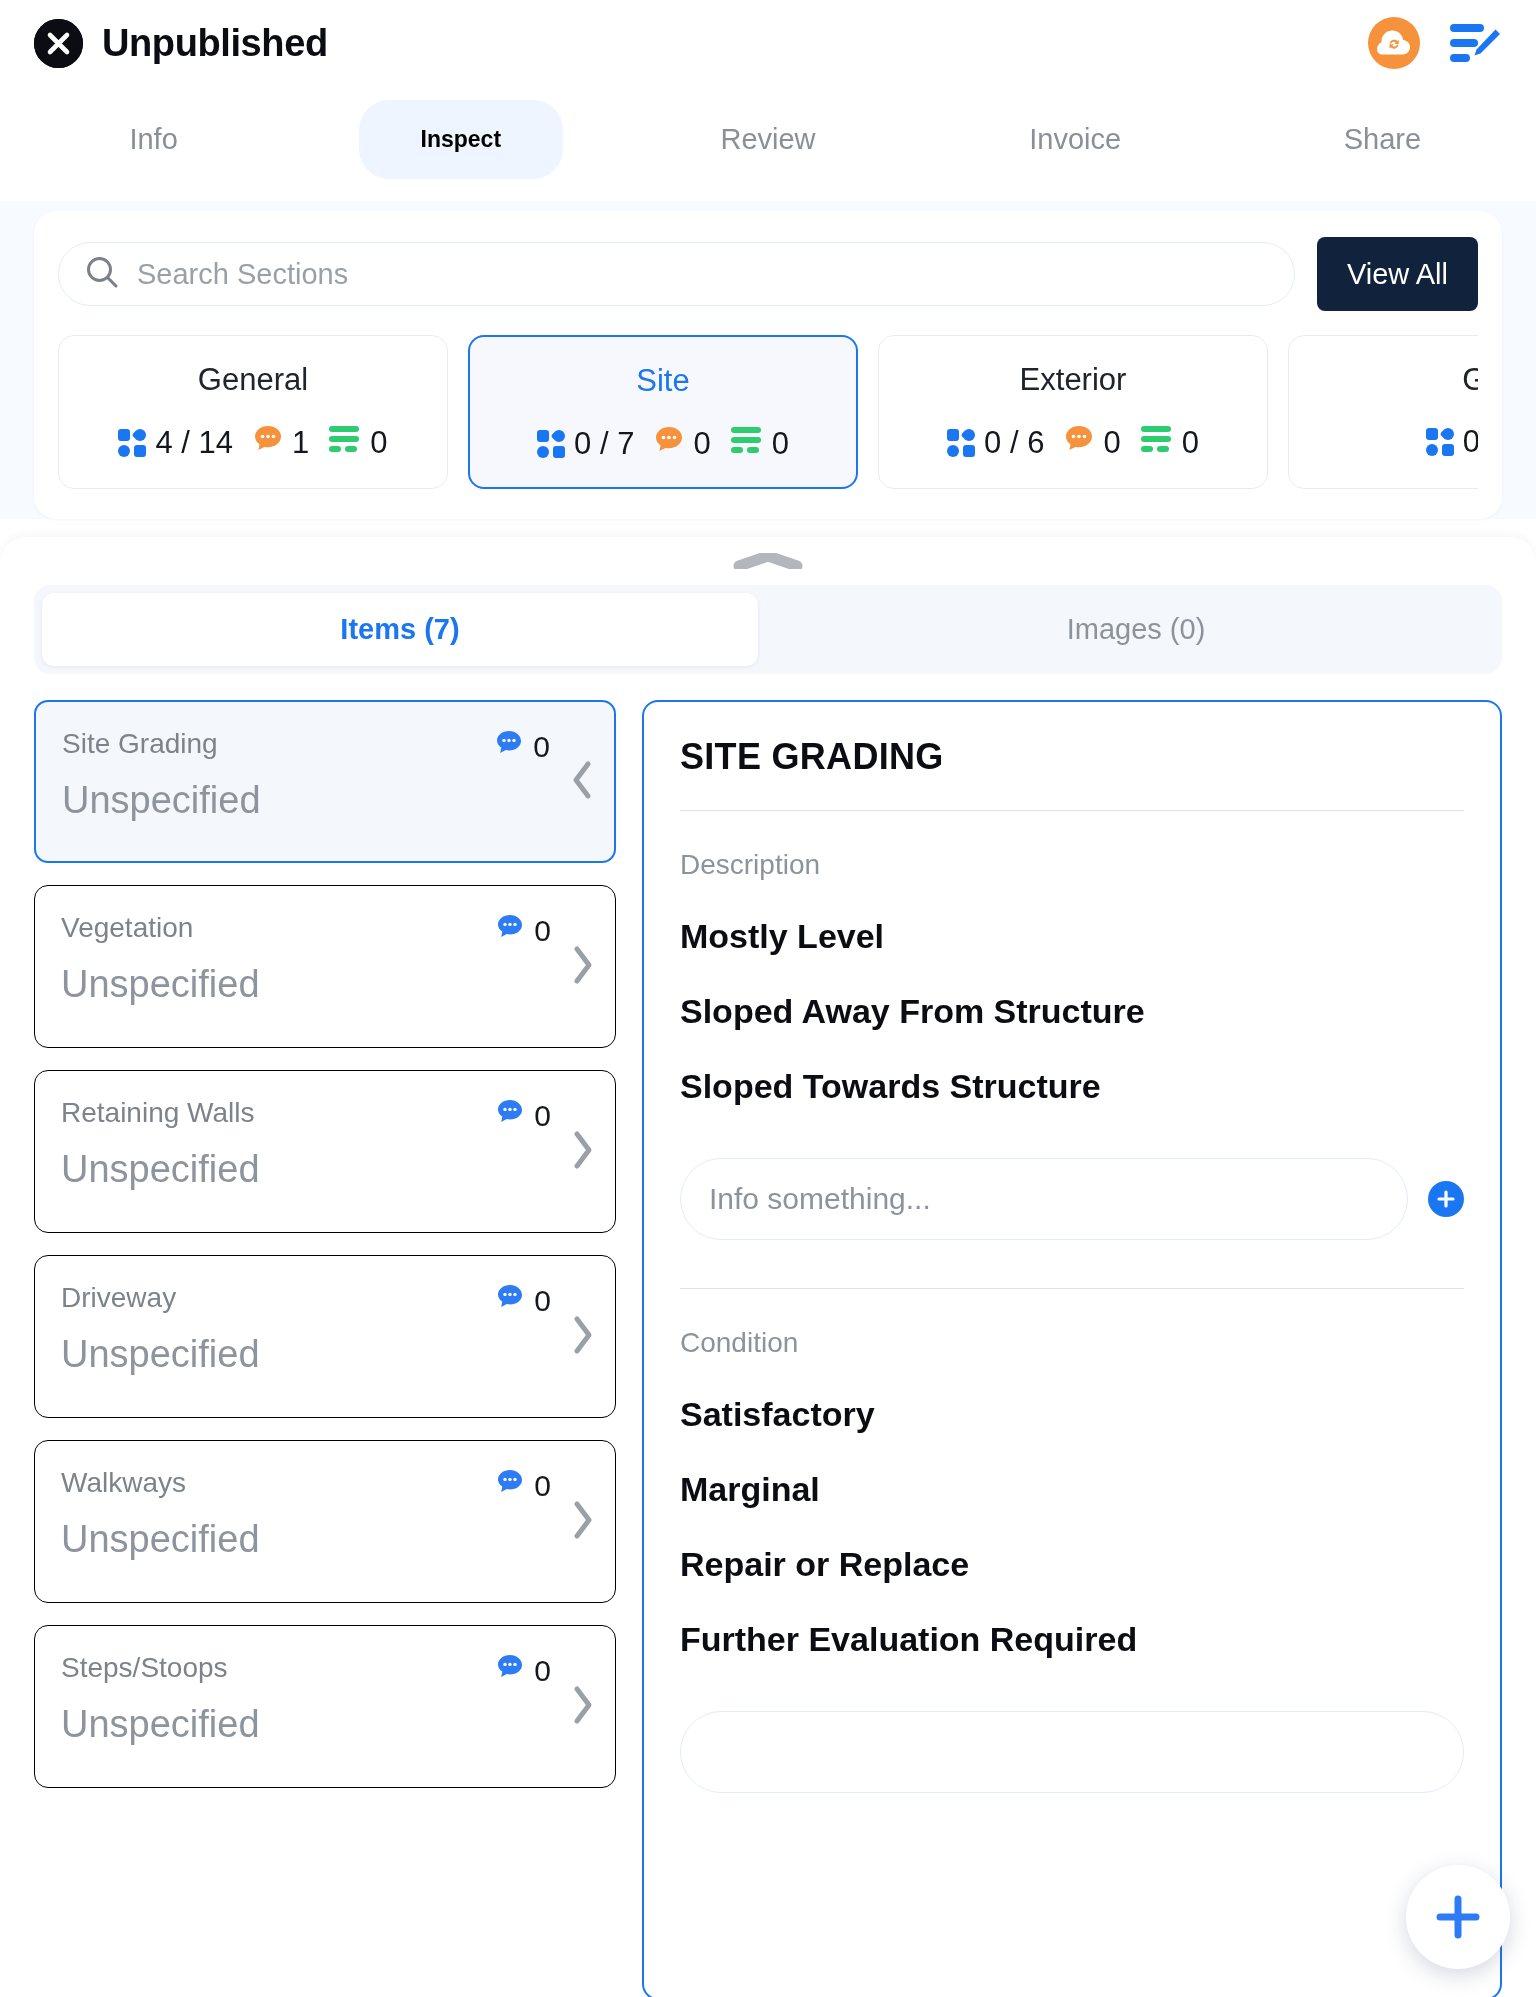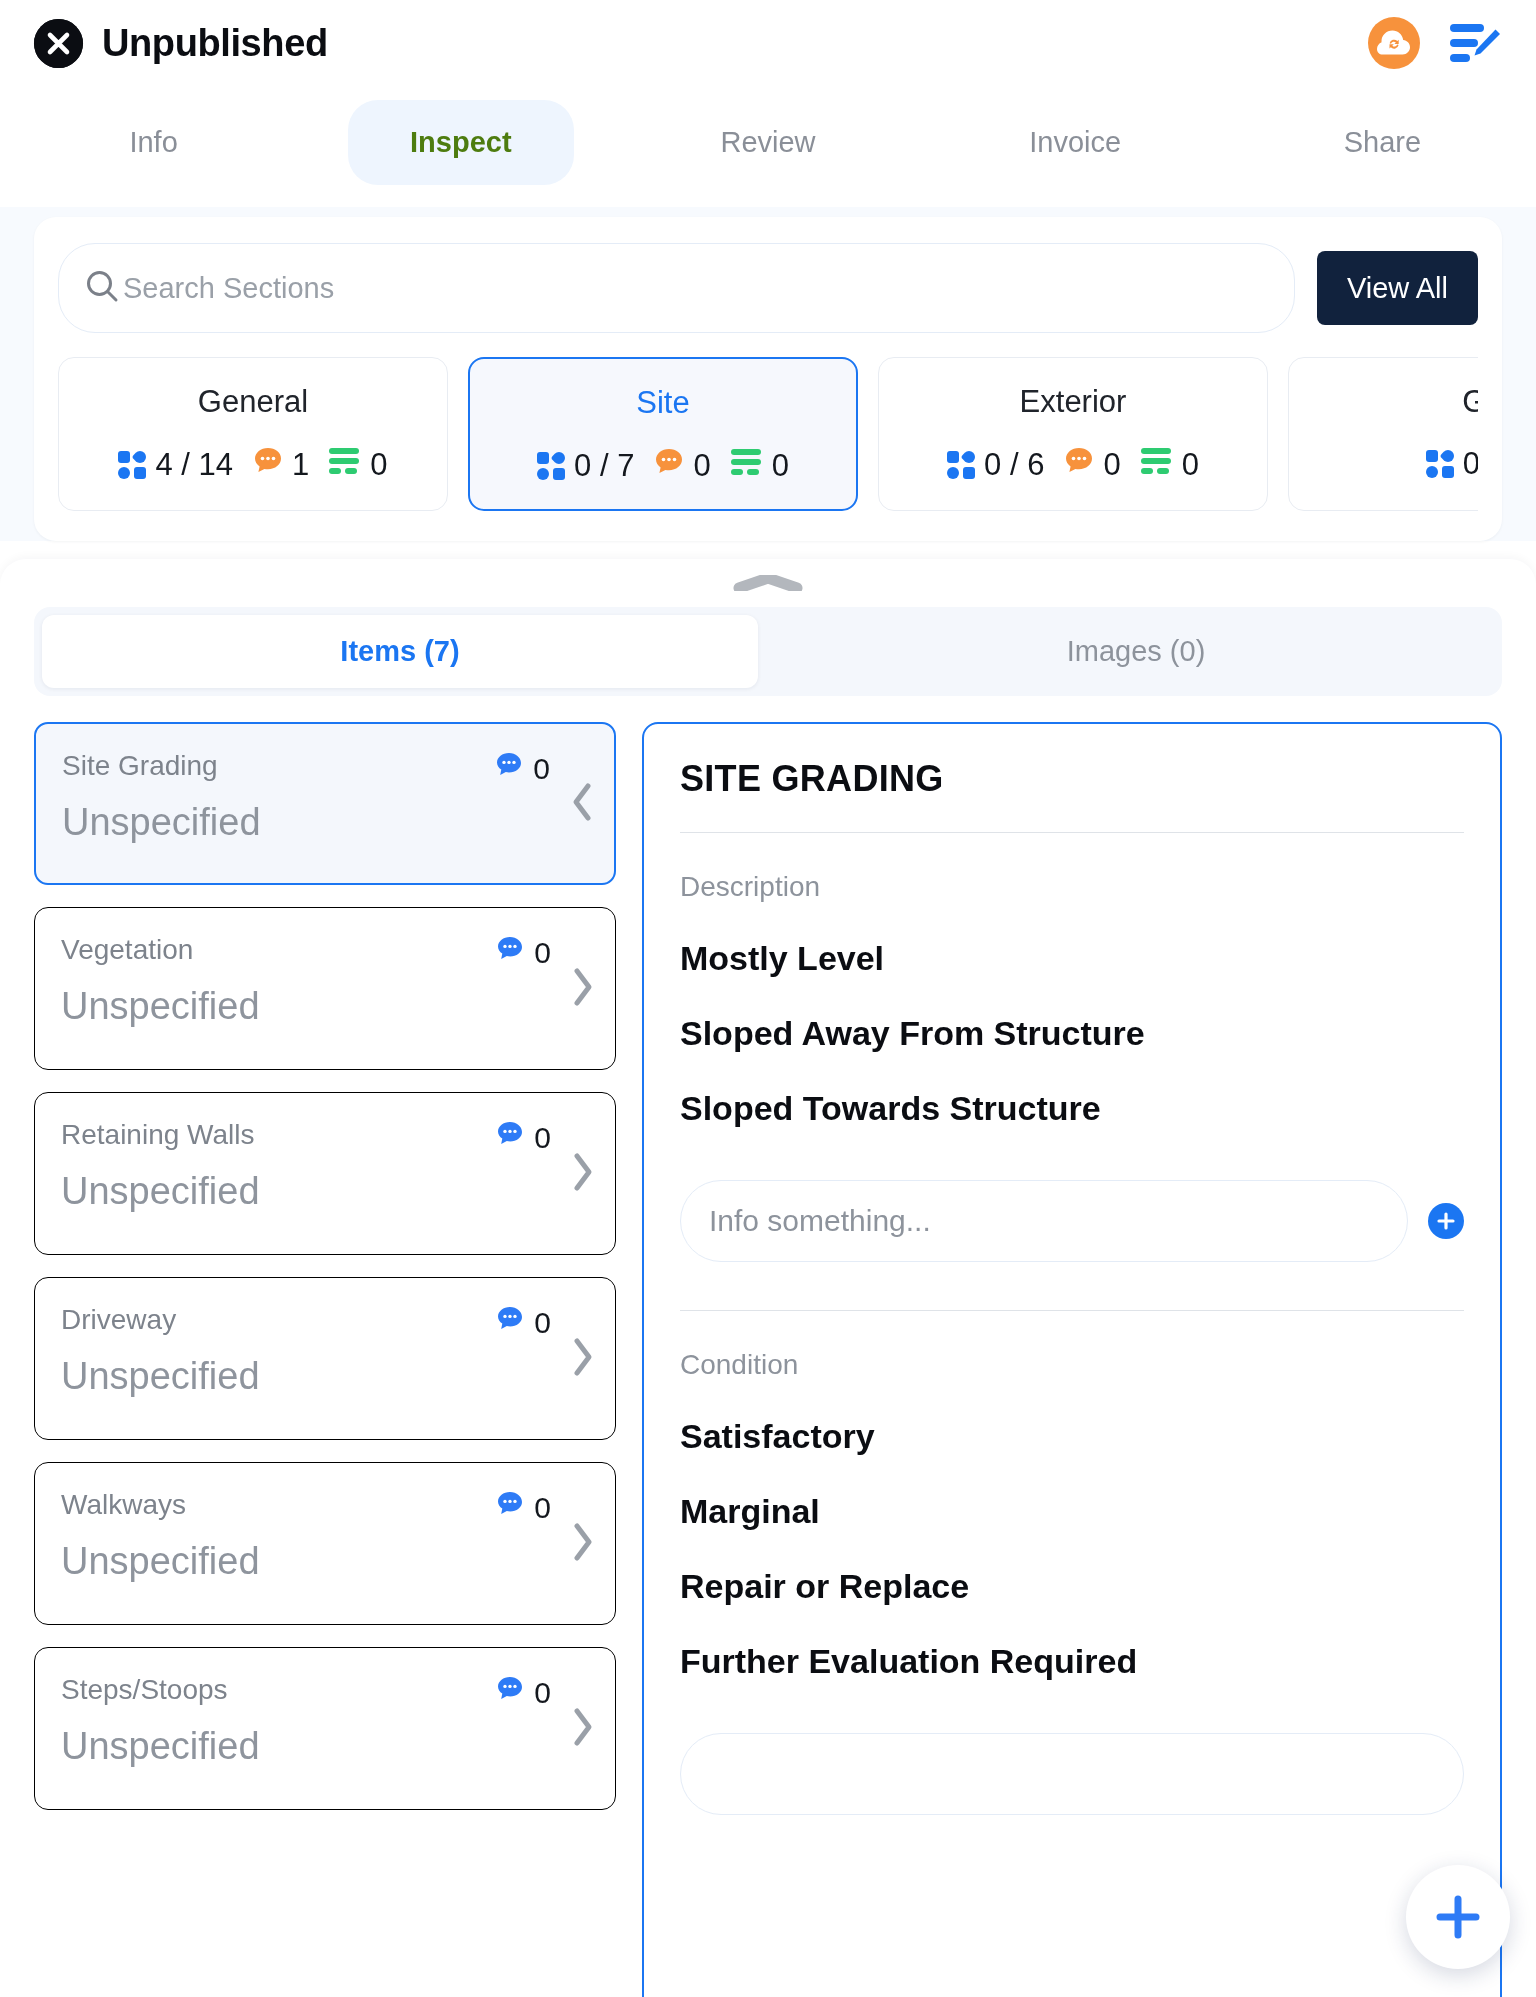--- a/index.html
+++ b/index.html
@@ -59,8 +59,8 @@
     background: #eef5fe;
     border-radius: 30px;
     padding: 26px 62px;
-    font-size: 29px;
-    color: #4d7c0f;
+    font-size: 23px;
+    color: #000000;
     font-weight: 600;
   }
 

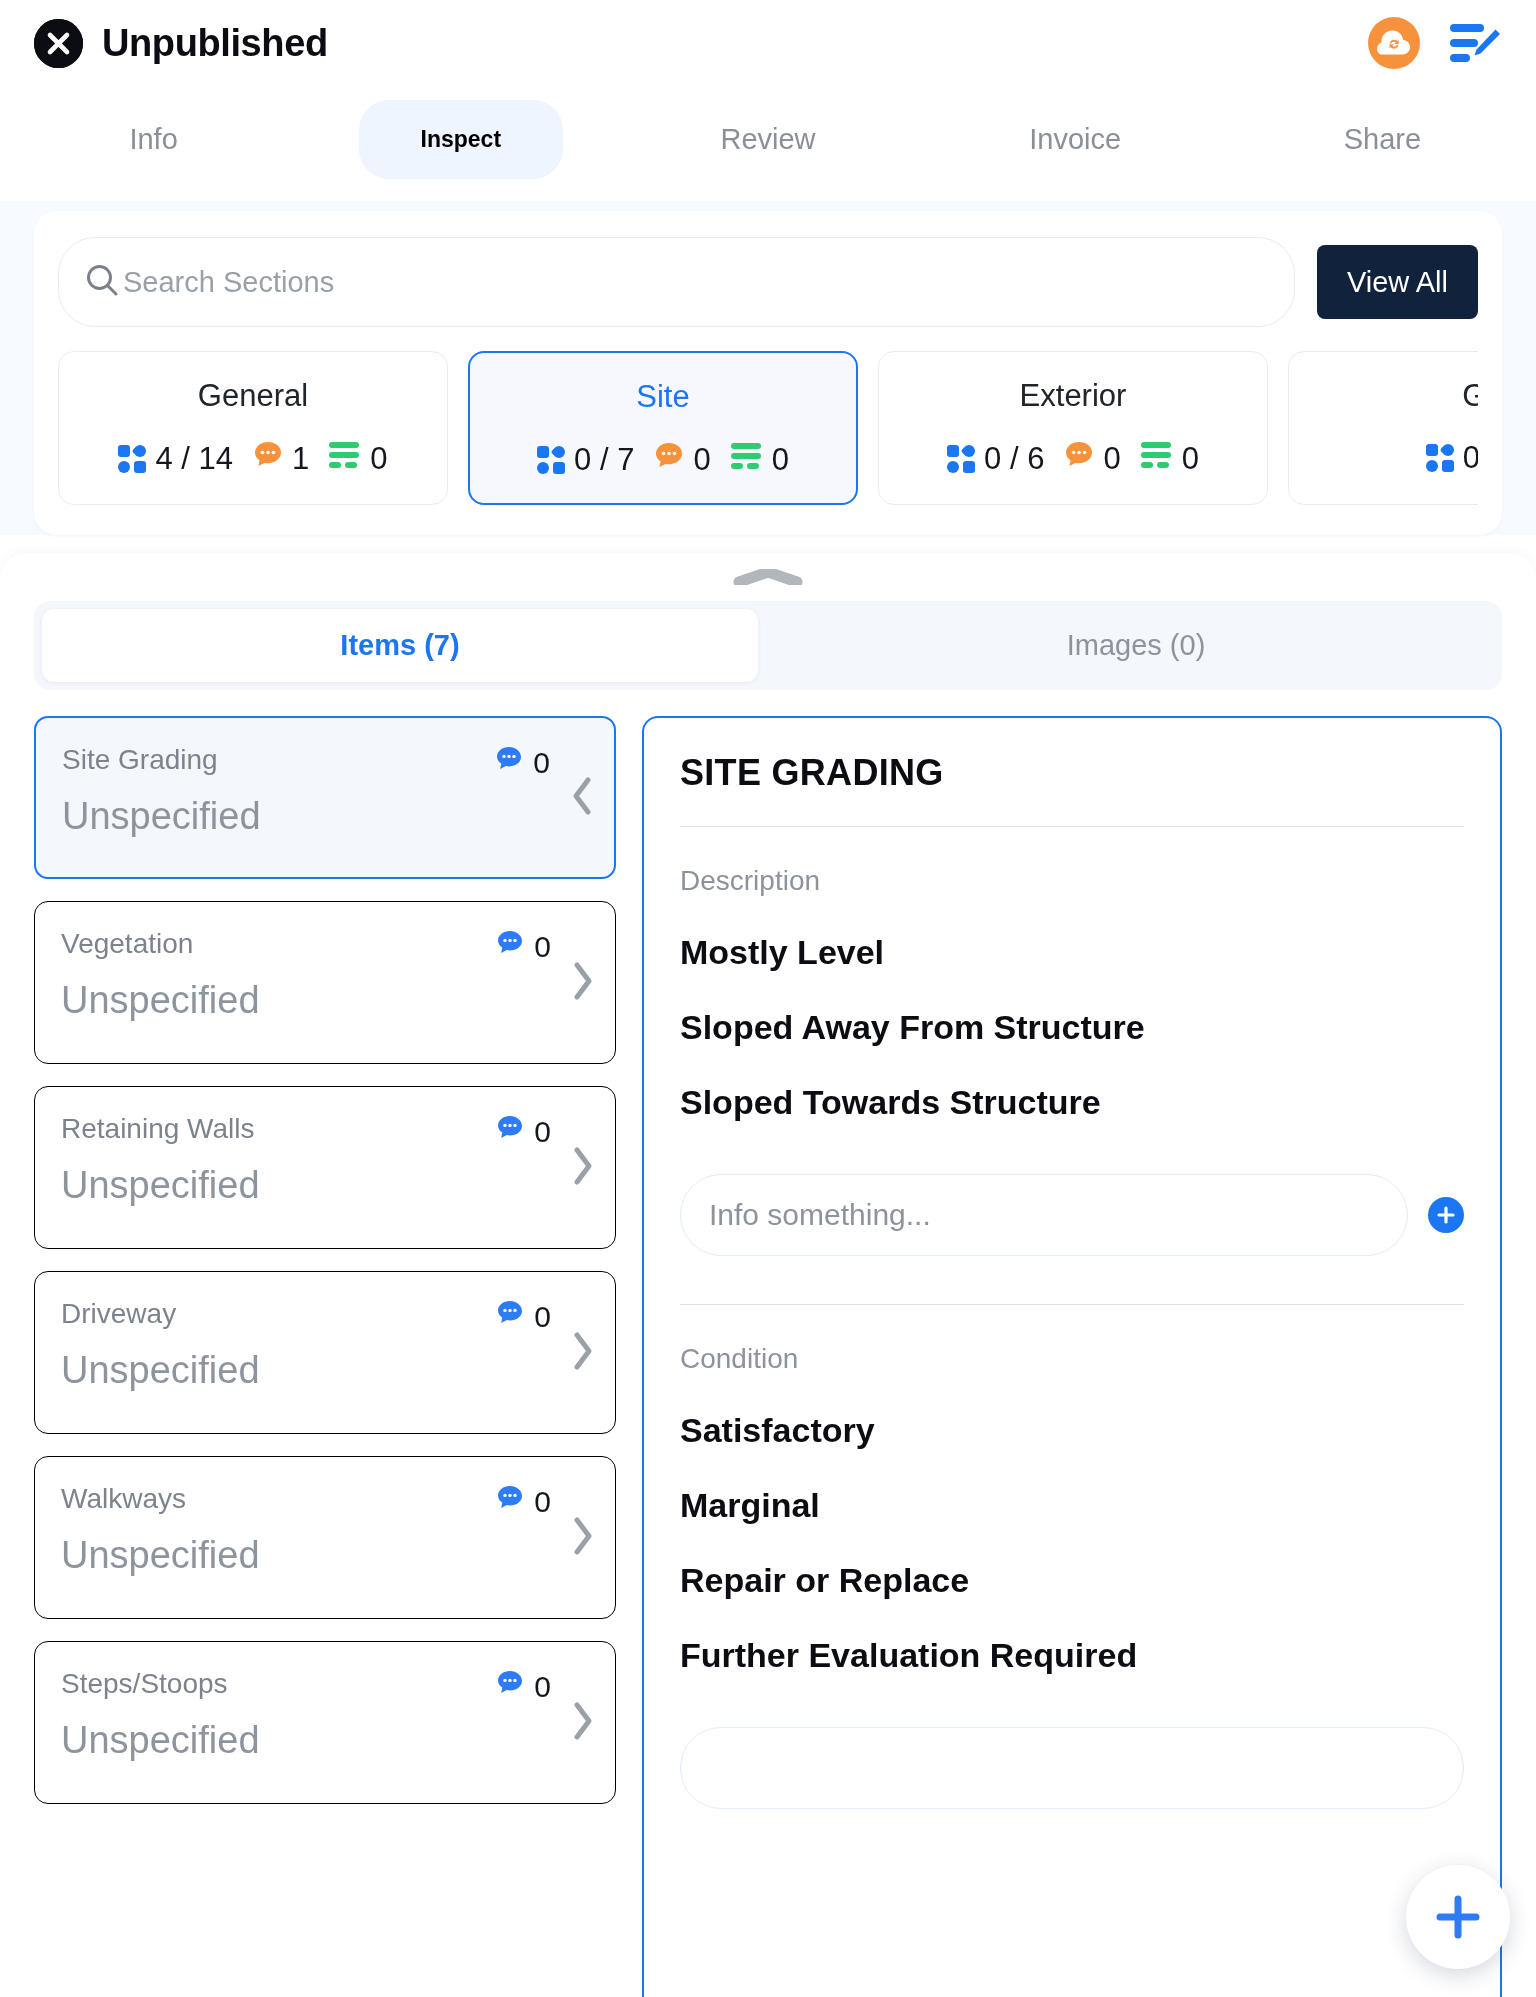--- a/index.html
+++ b/index.html
@@ -79,12 +79,12 @@
   .search-row { display: flex; align-items: center; gap: 22px; }
   .search-box {
     flex: 1 1 auto;
-    height: 90px;
+    height: 64px;
     border: 1px solid #e4ecf7;
     border-radius: 37px;
     display: flex; align-items: center;
     padding: 0 26px;
-    gap: 4px;
+    gap: 18px;
     background: #ffffff;
   }
   .search-box .ph {

